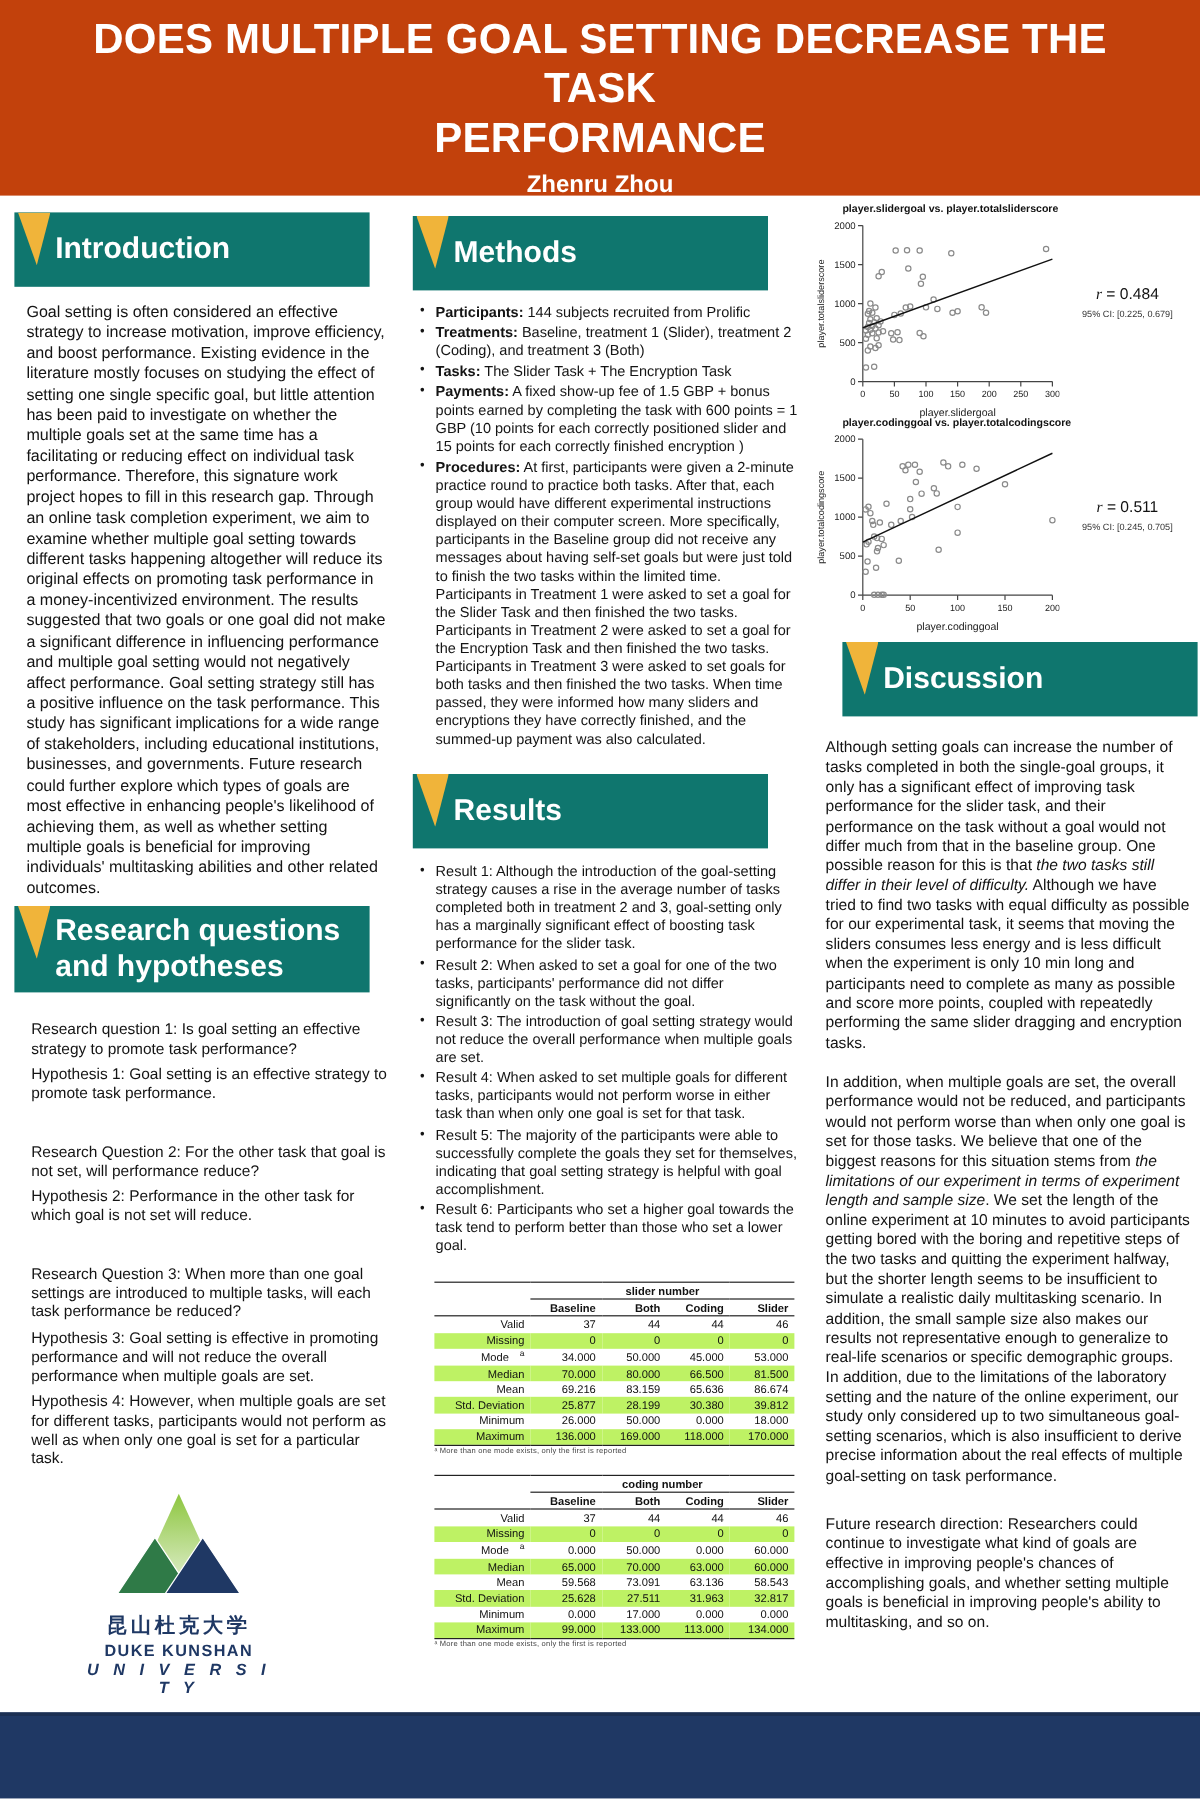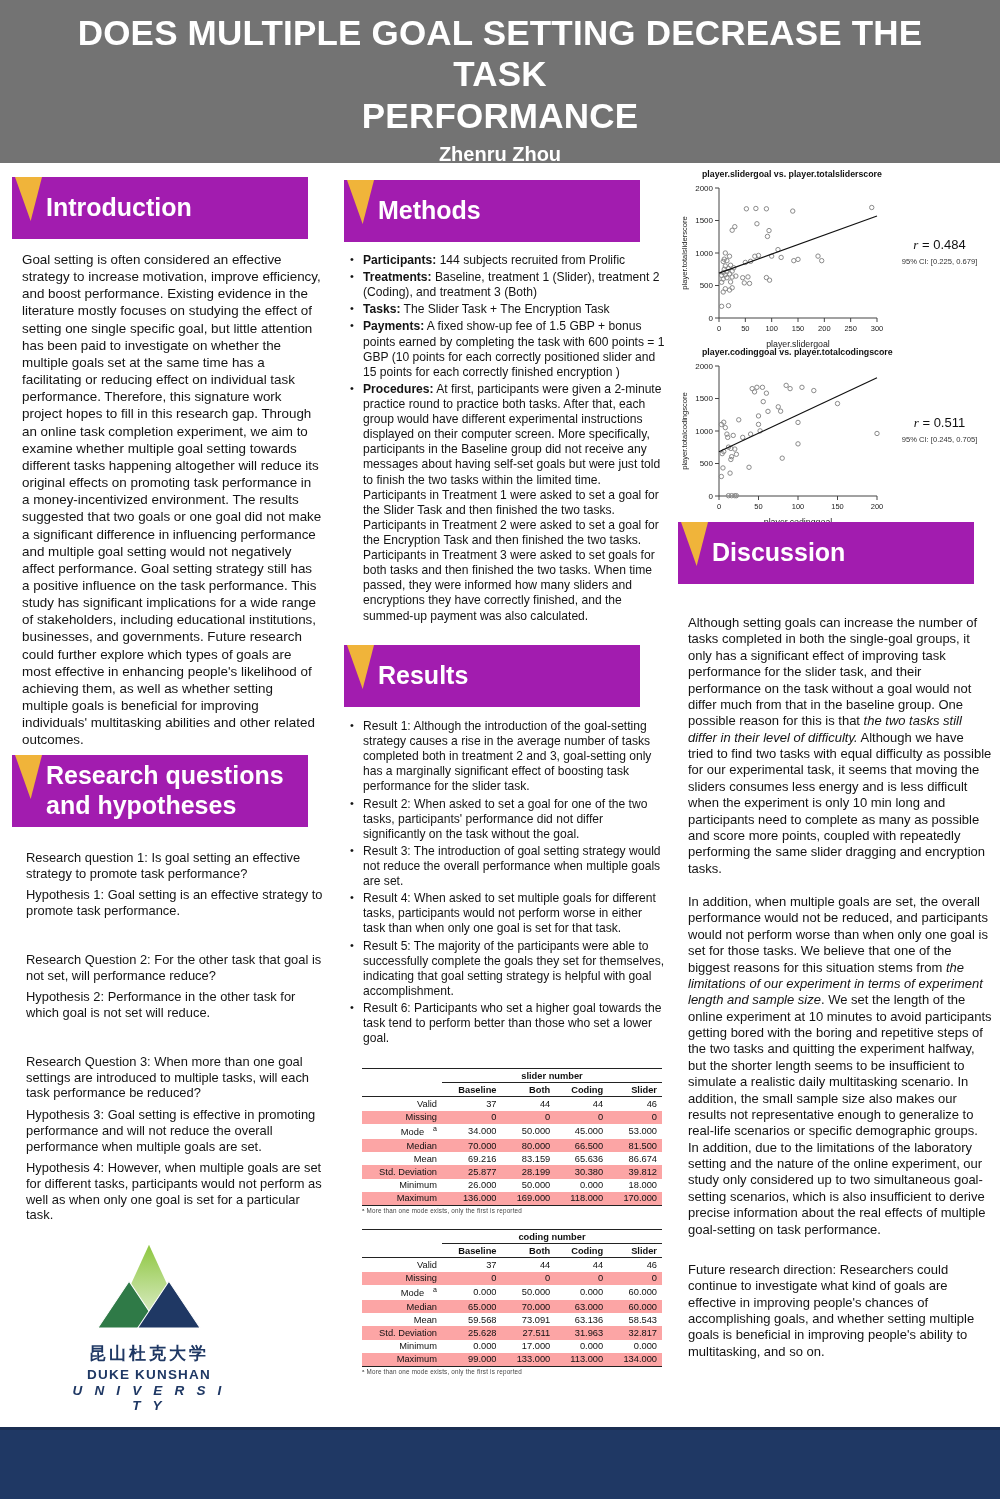--- a/index.html
+++ b/index.html
@@ -6,7 +6,7 @@
   .poster{position:relative;width:1000px;height:1499px;background:#ffffff;overflow:hidden;
           font-family:"Liberation Sans",sans-serif;color:#141414;}
   
-  .masthead{position:absolute;top:0;left:0;width:1000px;height:163px;background:#737373;color:#fff;text-align:center;}
+  .masthead{position:absolute;top:0;left:0;width:1000px;height:163px;background:#c2410c;color:#fff;text-align:center;}
   .masthead h1{margin:12px 30px 0;font-size:35px;line-height:1.18;font-weight:700;letter-spacing:.2px;}
   .masthead .author{font-size:20px;font-weight:700;margin-top:7px;}
   .masthead .affil{font-size:20px;font-weight:700;margin-top:5px;}

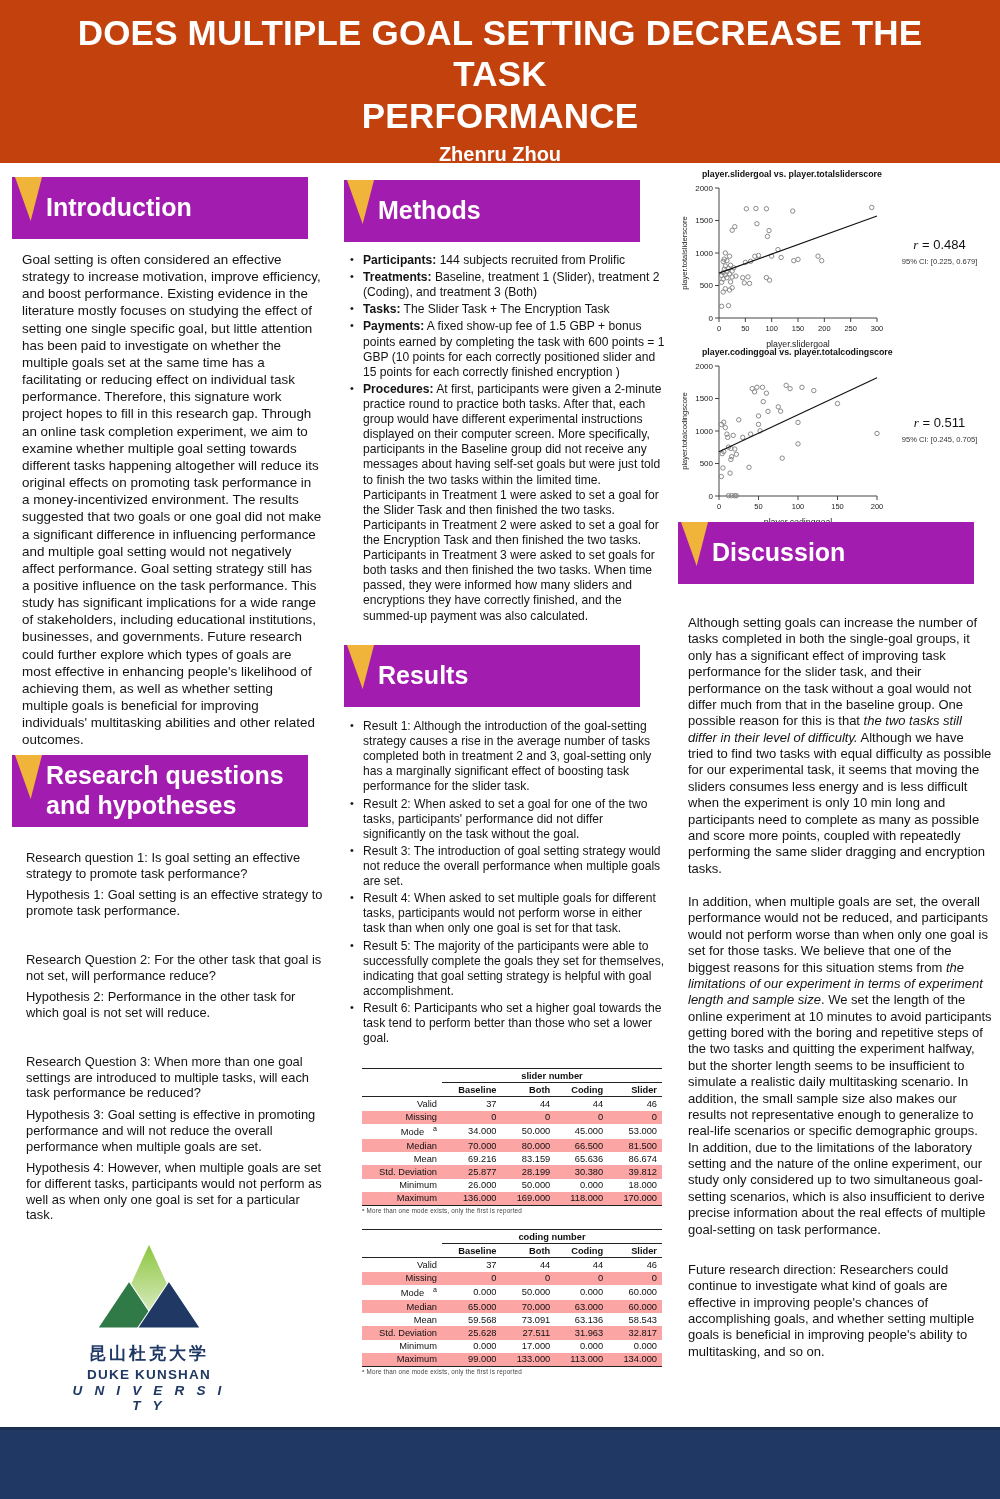--- a/index.html
+++ b/index.html
@@ -16,7 +16,7 @@
   .col2{left:344px;width:322px;}
   .col3{left:678px;width:318px;}
   
-  .sec-bar{position:absolute;left:0;width:296px;background:#a21caf;color:#fff;font-weight:700;
+  .sec-bar{position:absolute;left:0;width:296px;background:#0f766e;color:#fff;font-weight:700;
            font-size:25px;line-height:1.2;box-sizing:border-box;padding:15px 8px 17px 34px;}
   .sec-bar::before{content:"";position:absolute;left:3px;top:0;width:27px;height:44px;
            background:#f0b43a;clip-path:polygon(0 0,100% 0,58% 100%);}

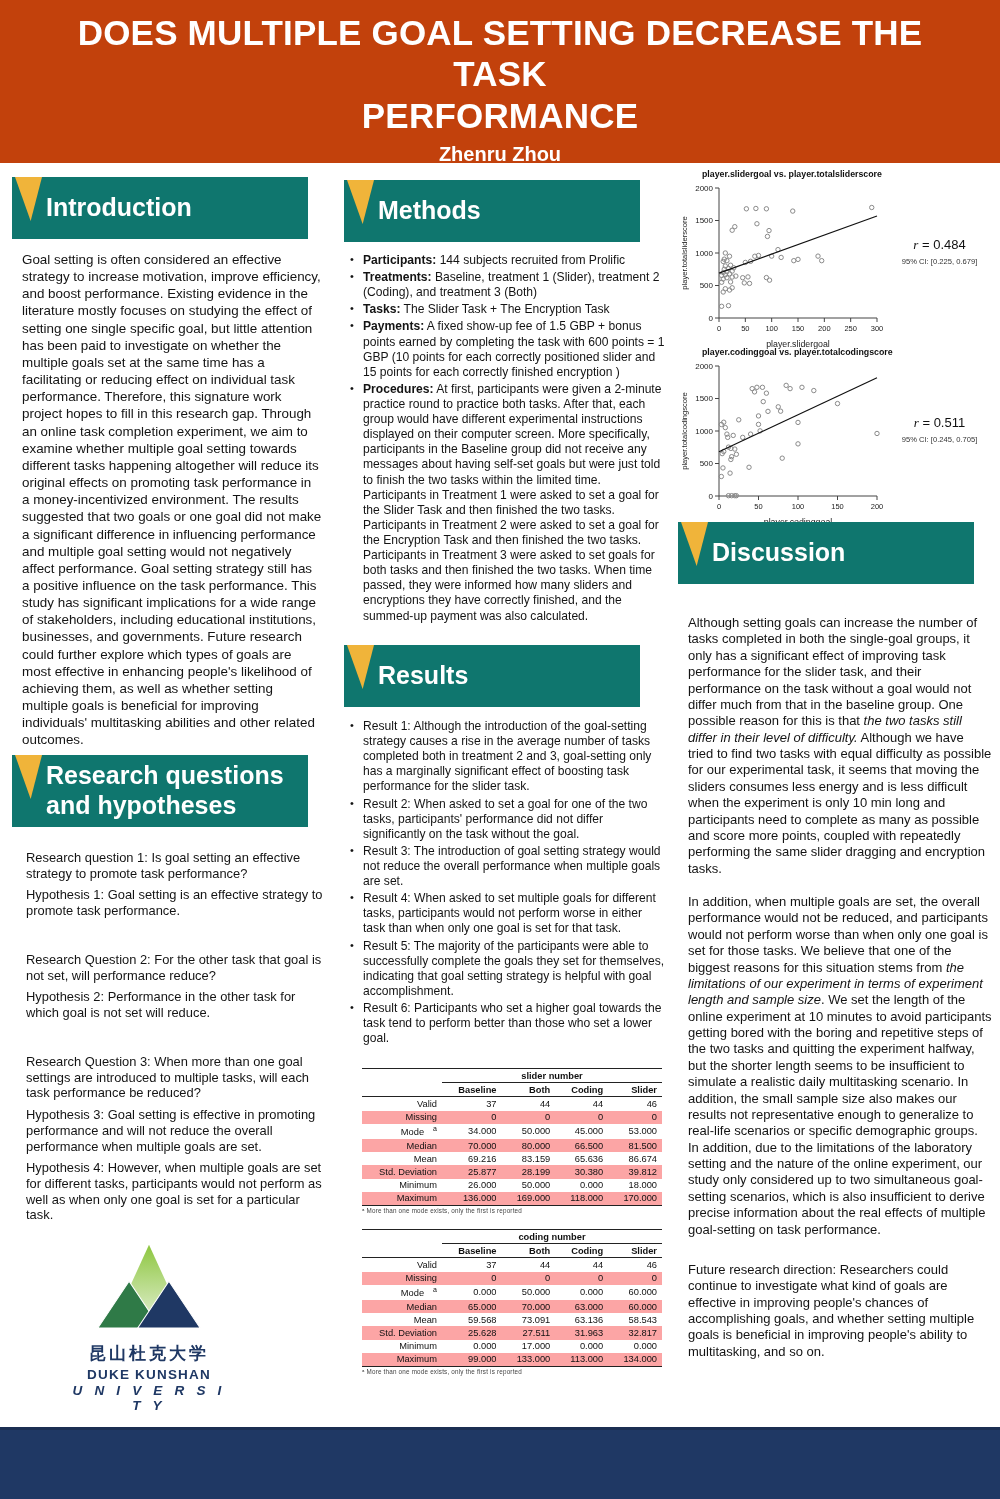--- a/index.html
+++ b/index.html
@@ -25,7 +25,7 @@
   .rq-bar{top:592px;}
   .methods-bar{top:17px;}
   .results-bar{top:482px;}
-  .disc-bar{top:359px;}
+  .disc-bar{top:372px;margin-left:24px;}
   
   .body-text{font-size:13.4px;line-height:1.28;margin:0;}
   .intro-text{position:absolute;top:88px;left:10px;width:300px;}

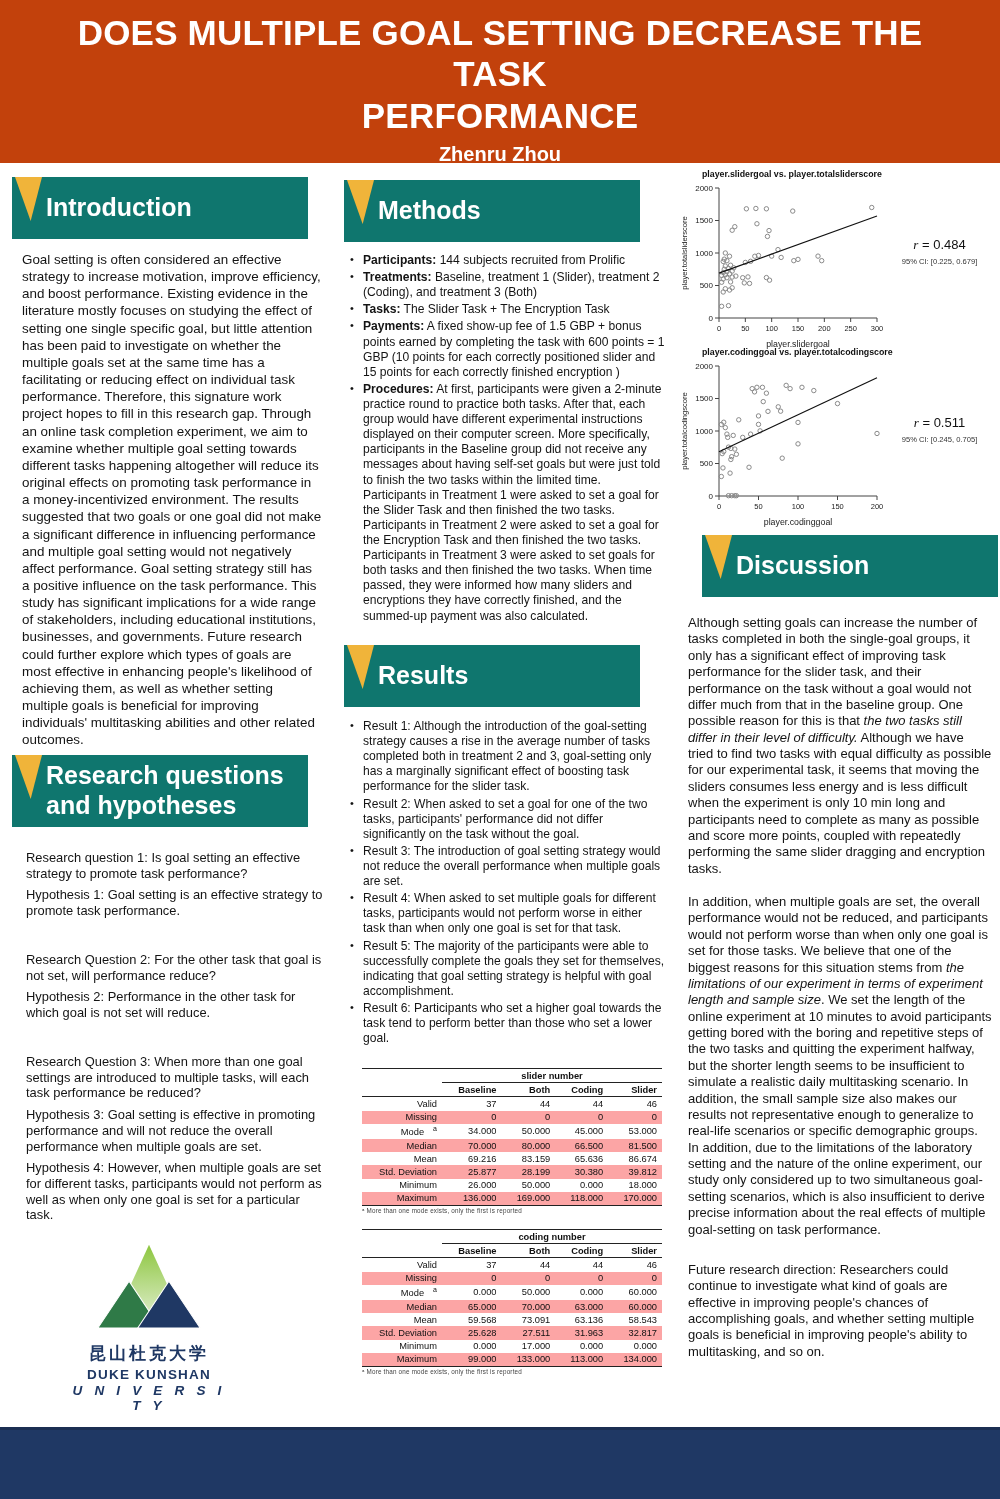--- a/index.html
+++ b/index.html
@@ -50,7 +50,7 @@
   table.jasp .t-cols th.lbl{border-bottom:1.4px solid #222;}
   table.jasp td.lbl{text-align:right;width:70px;}
   table.jasp td.num{text-align:right;}
-  table.jasp tr.shade{background:#fca5a5;}
+  table.jasp tr.shade{background:#bef264;}
   table.jasp sup{font-size:7px;margin-left:9px;}
   .footnote{font-size:6.3px;color:#444;margin-top:1px;letter-spacing:.2px;}
   

